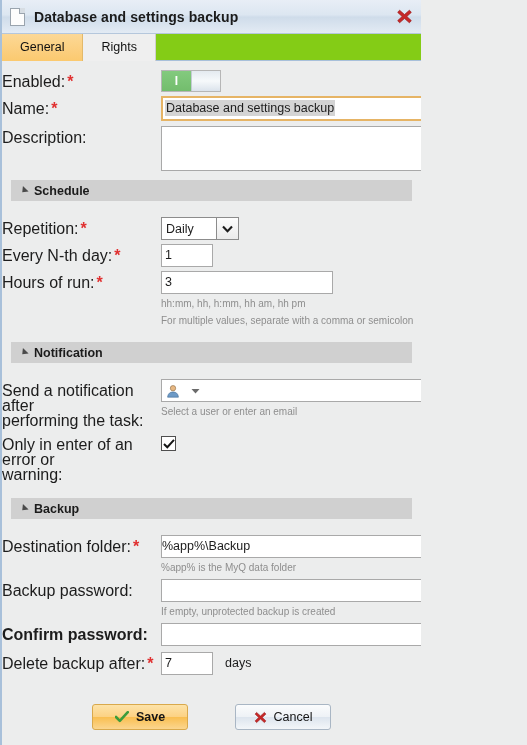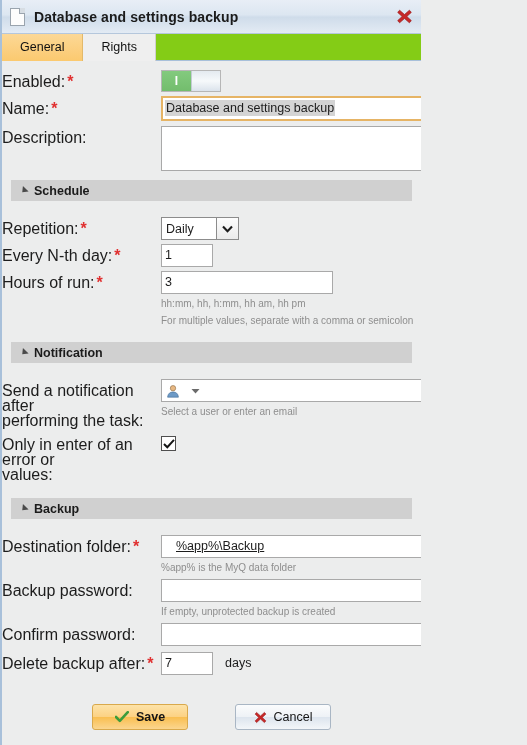--- a/index.html
+++ b/index.html
@@ -492,7 +492,7 @@
     <div class="row" style="margin-top:5px;">
       <div class="lbl">
         <div>Only in enter of an error or</div>
-        <div>values:</div>
+        <div>warning:</div>
       </div>
       <div class="ctl">
         <div class="checkbox">

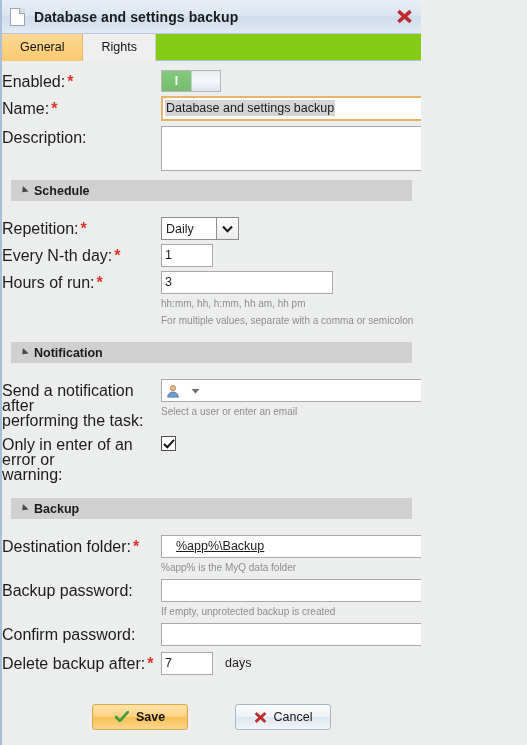--- a/index.html
+++ b/index.html
@@ -301,11 +301,10 @@
   }
   .inp-group .gtext {
     flex: 1 1 auto;
-    padding-left: 14px;
+    padding-left: 0;
     font-size: 12.5px;
     color: #1c1c1c;
     line-height: 21px;
-    text-decoration: underline;
   }
   .folder-btn {
     flex: 0 0 20px;

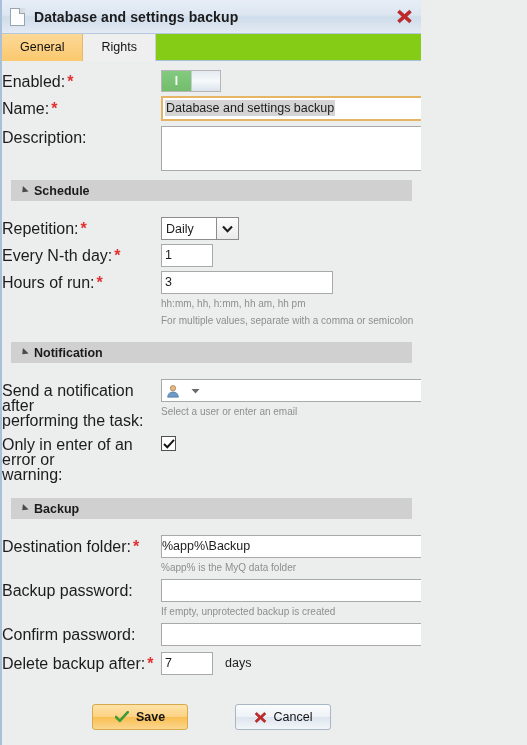--- a/index.html
+++ b/index.html
@@ -535,7 +535,7 @@
       </div>
     </div>
 
-    <div class="row" style="margin-top:0;">
+    <div class="row" style="margin-top:0;font-weight:bold;">
       <div class="lbl">Confirm password:</div>
       <div class="ctl">
         <div class="inp w-full">

